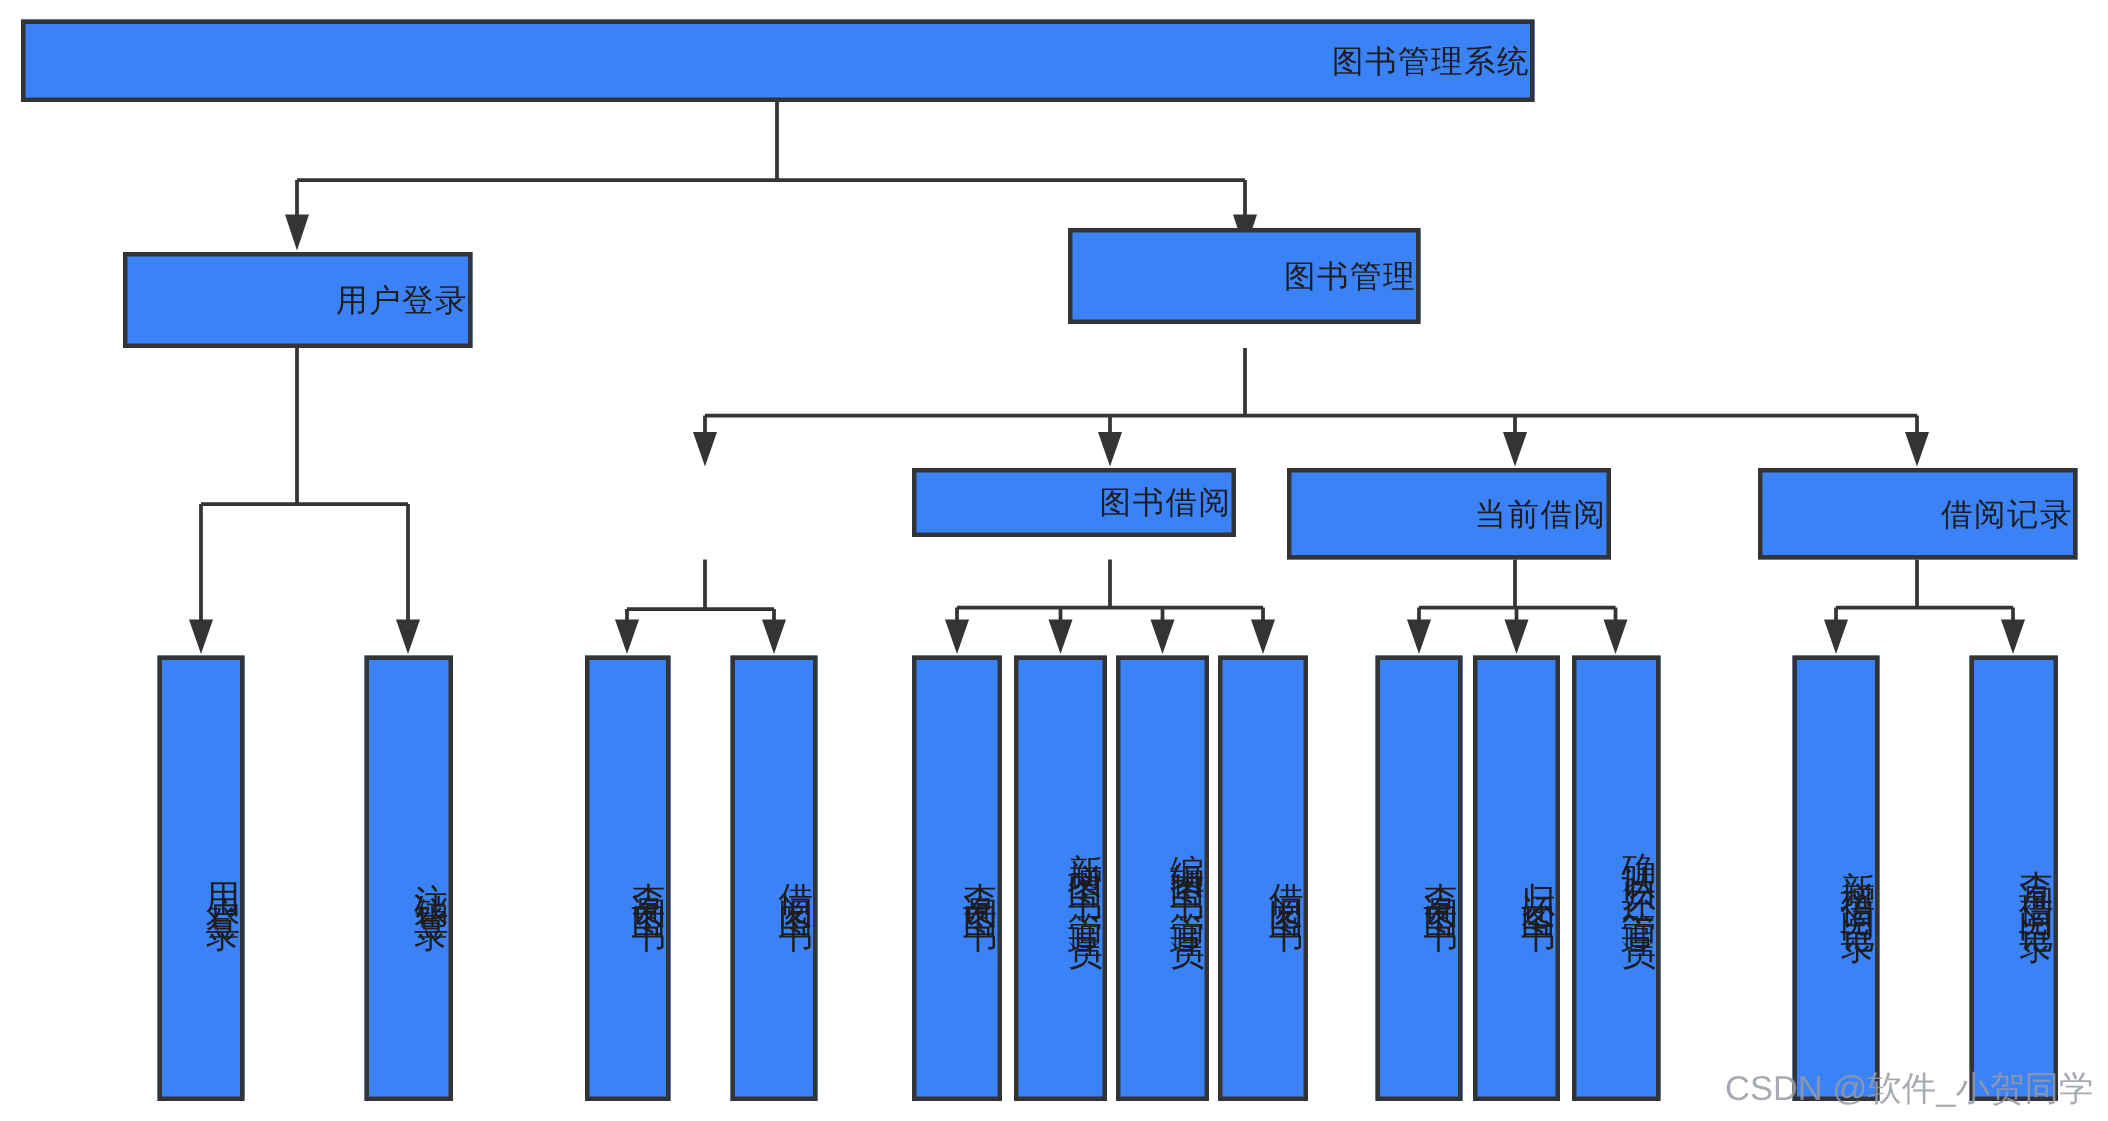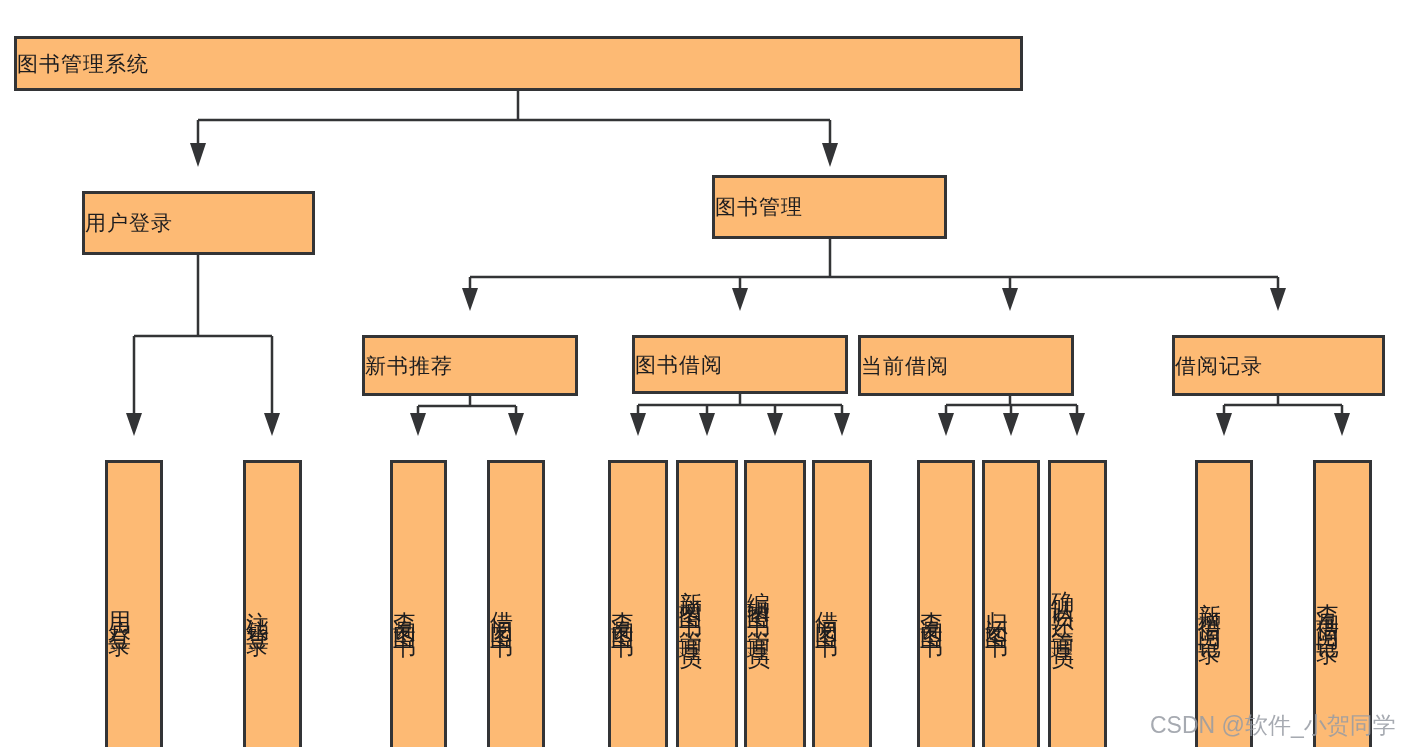--- a/index.html
+++ b/index.html
@@ -9,8 +9,8 @@
   }
   .wires{position:absolute;left:0;top:0;width:1405px;height:747px;}
   .node{
-    position:absolute;box-sizing:border-box;border:3px solid #333436;background:#fdba74;
-    display:flex;align-items:center;justify-content:flex-start;color:#1d1d1f;margin-top:23px;
+    position:absolute;box-sizing:border-box;border:3px solid #333436;background:#3b82f6;
+    display:flex;align-items:center;justify-content:flex-end;color:#1d1d1f;
   }
   .node.h .lbl{font-size:21px;letter-spacing:1px;white-space:nowrap;}
   .node.v .lbl{

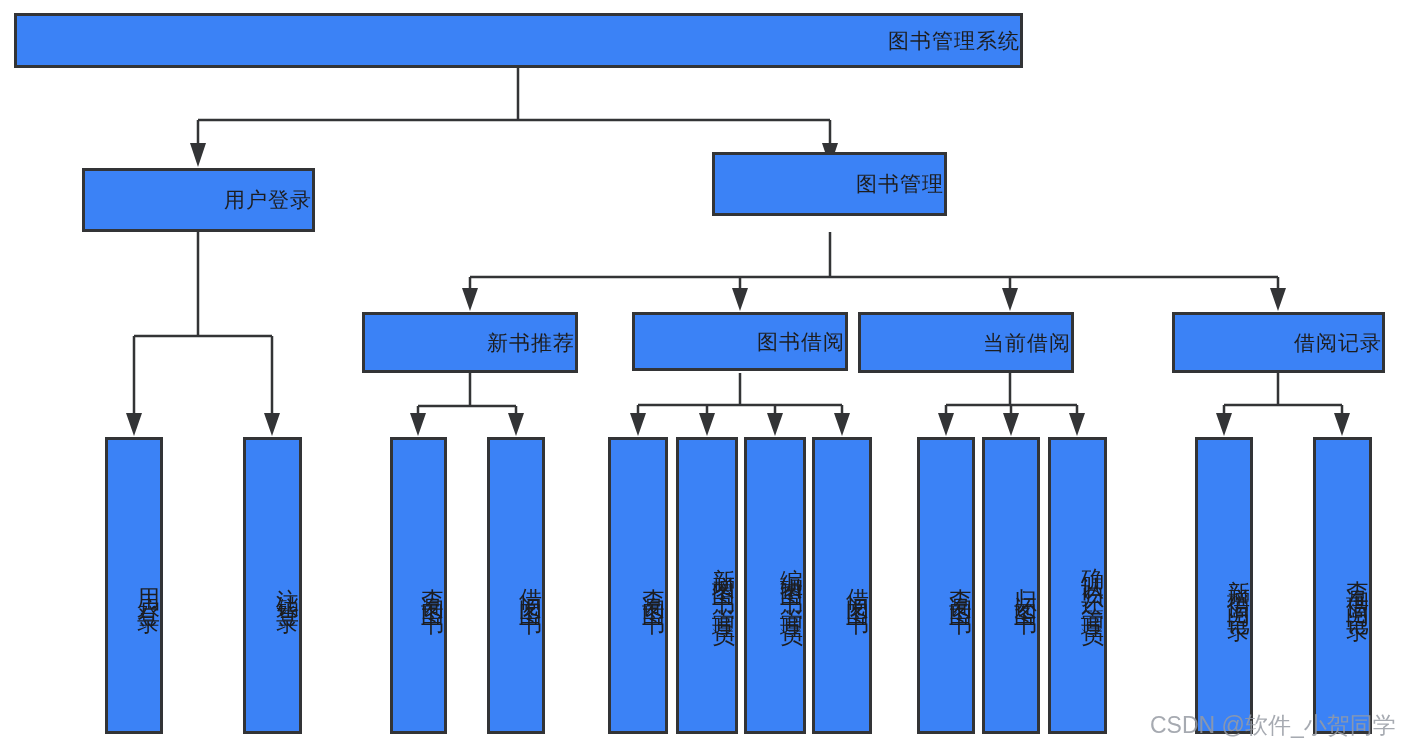--- a/index.html
+++ b/index.html
@@ -78,9 +78,6 @@
     <span class="lbl">图书管理</span>
   </div>
 
-  <div class="node h" style="left:362px;top:312px;width:216px;height:61px">
-    <span class="lbl">新书推荐</span>
-  </div>
   <div class="node h" style="left:632px;top:312px;width:216px;height:59px">
     <span class="lbl">图书借阅</span>
   </div>

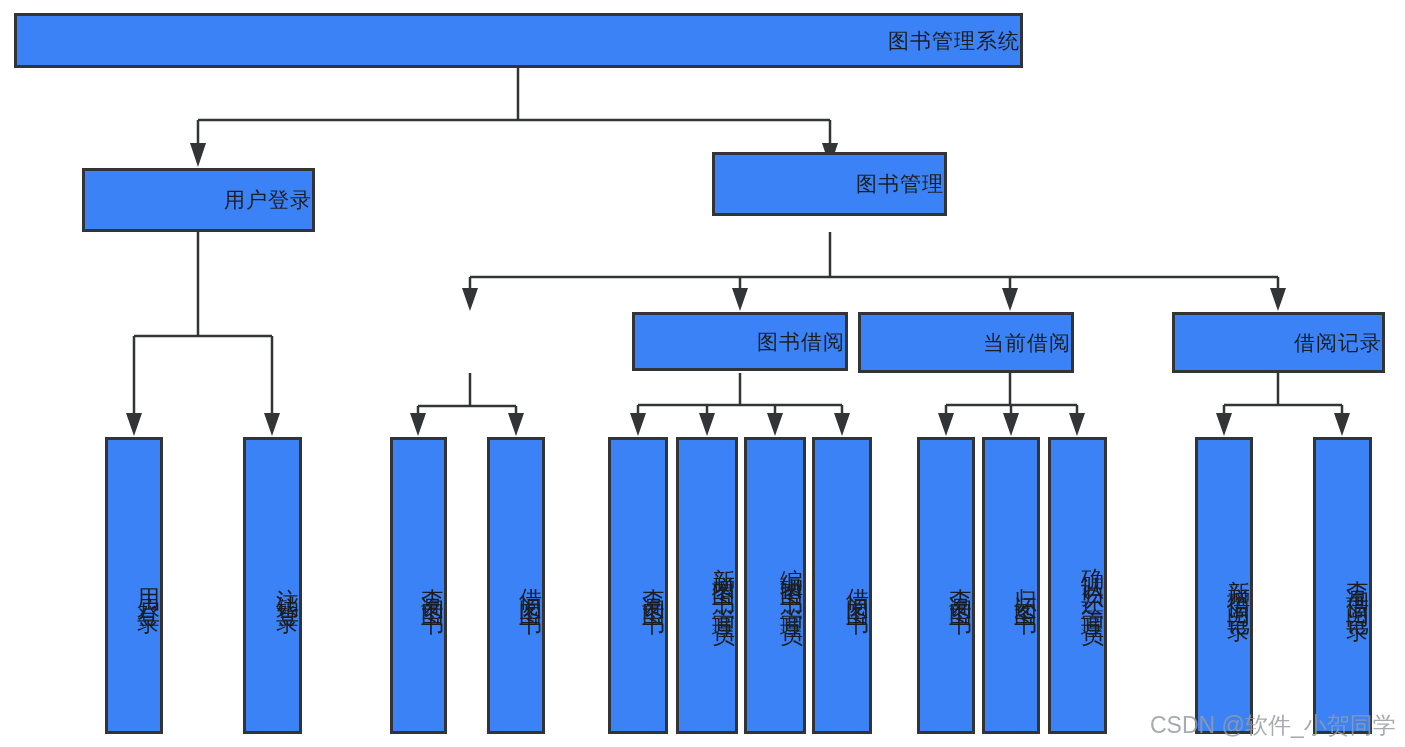--- a/index.html
+++ b/index.html
@@ -78,7 +78,7 @@
     <span class="lbl">图书管理</span>
   </div>
 
-  <div class="node h" style="left:632px;top:312px;width:216px;height:59px">
+  <div class="node h" style="left:608px;top:312px;width:216px;height:46px">
     <span class="lbl">图书借阅</span>
   </div>
   <div class="node h" style="left:858px;top:312px;width:216px;height:61px">

